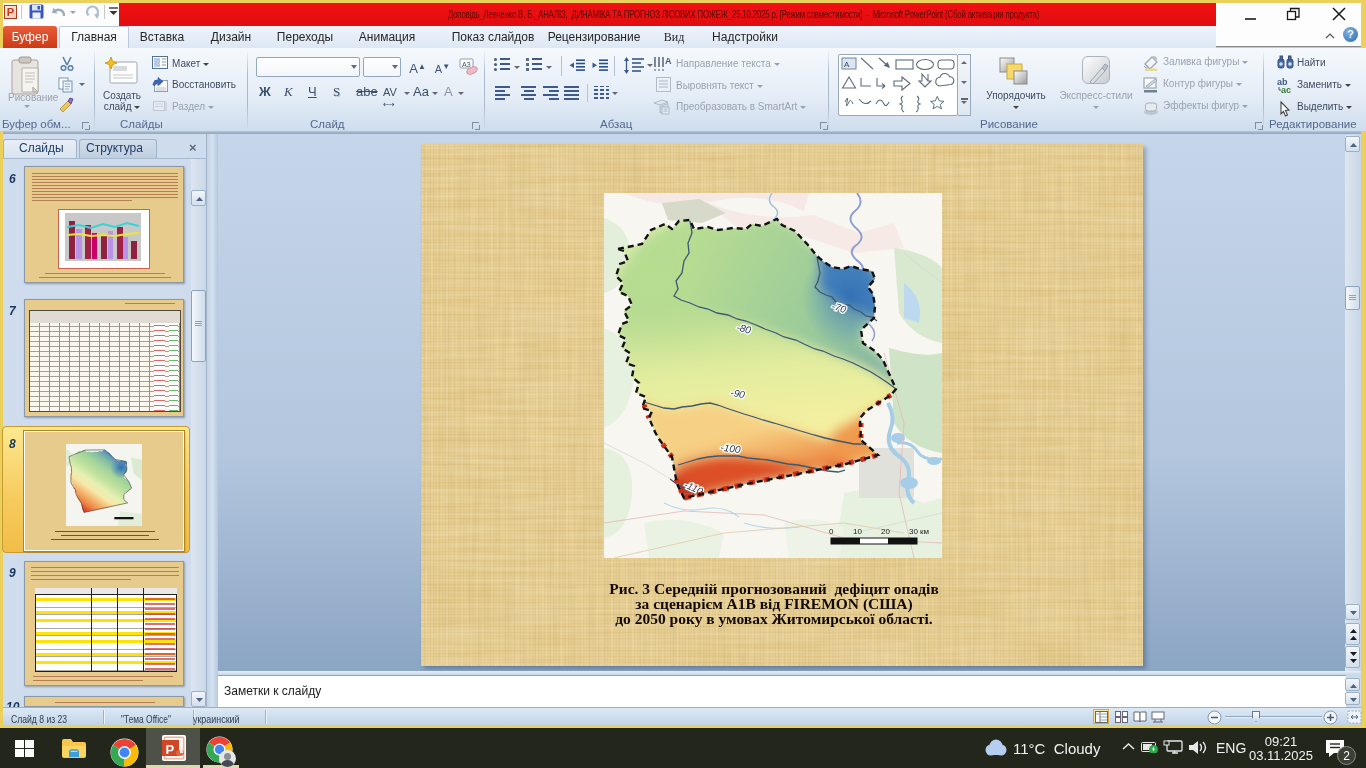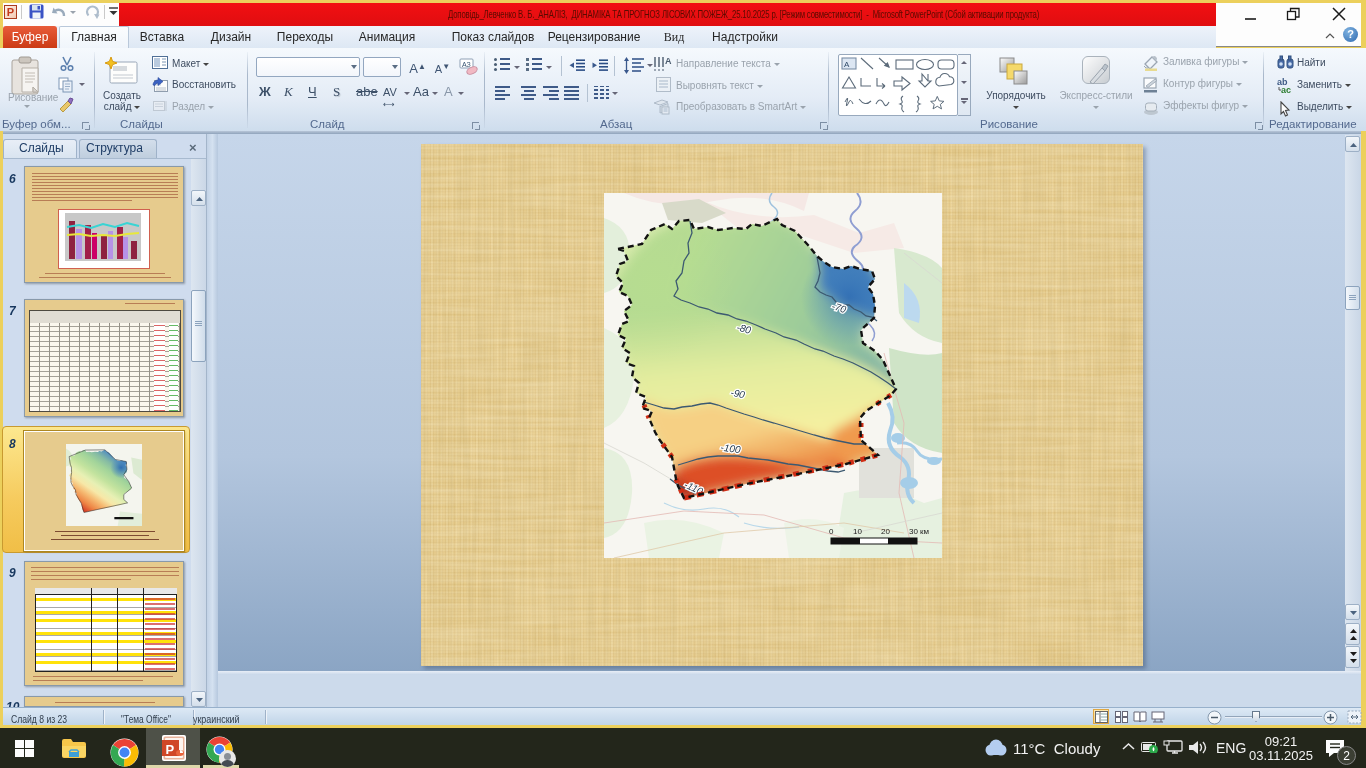--- a/index.html
+++ b/index.html
@@ -696,6 +696,7 @@
       <rect x="284" y="345" width="29" height="6" fill="#111"></rect>
     </g>
   </svg>
+  <div class="abs" id="caption">Рис. 3 Середній прогнозований&nbsp; дефіцит опадів<br>за сценарієм А1В від FIREMON (США)<br>до 2050 року в умовах Житомирської області.</div>
   </div>
       </div>
 

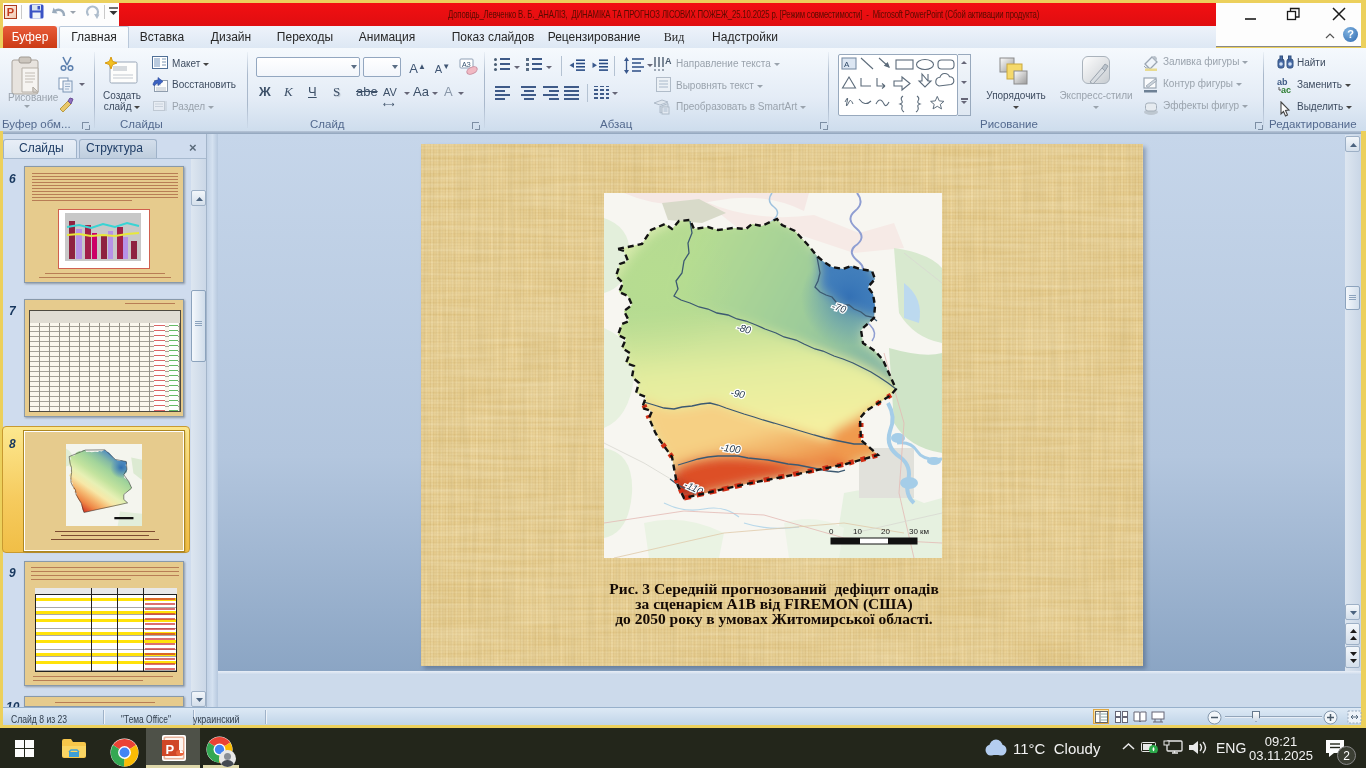--- a/index.html
+++ b/index.html
@@ -718,6 +718,15 @@
         </svg></div>
 </div>
 <div class="abs" style="left:218px;top:671px;width:1143px;height:4px;background:linear-gradient(#e8eef7,#c6d6e9);"></div>
+<div class="abs" id="notes">
+      <div class="abs" style="left:6px;top:8px;font-size:12px;color:#1a1a1a;">Заметки к слайду</div>
+  <div class="abs sbbtn" style="left:1127px;top:2px;width:15px;height:13px;"><svg width="15" height="13">
+          <path d="M4,8 L7.5,4 L11,8 Z" fill="#4b637f"></path>
+        </svg></div>
+  <div class="abs sbbtn" style="left:1127px;top:16px;width:15px;height:13px;"><svg width="15" height="13">
+          <path d="M4,4 L7.5,8 L11,4 Z" fill="#4b637f"></path>
+        </svg></div>
+</div>
 <div class="abs" id="statusbar">
   <div class="abs" style="left:8px;top:5px;font-size:10.5px;transform:scaleX(0.82);transform-origin:0 0;">Слайд 8 из 23</div>
   <div class="abs sbsep" style="left:100px;"></div>

